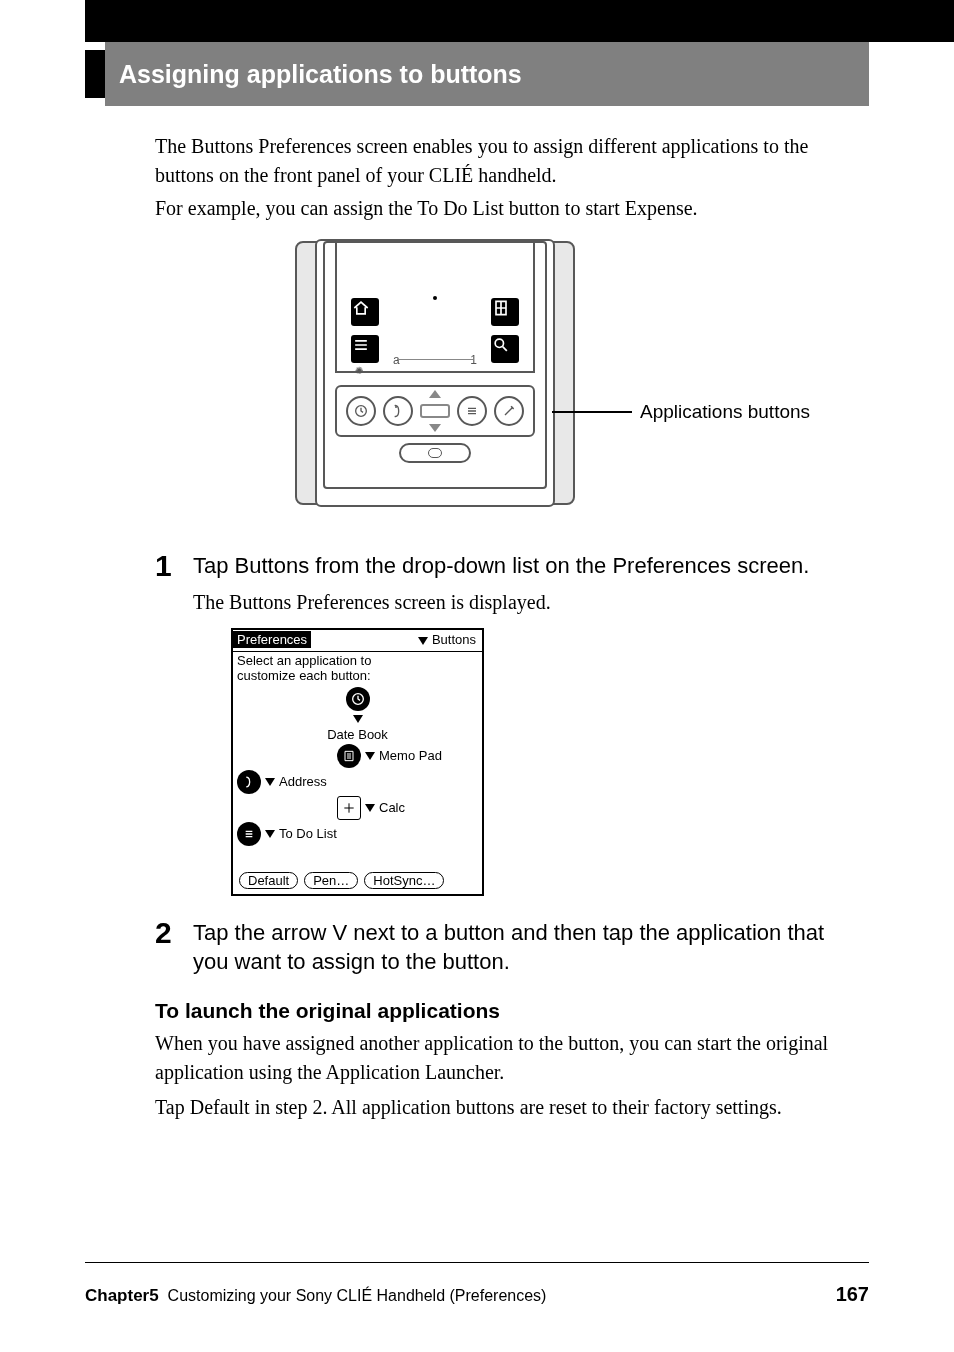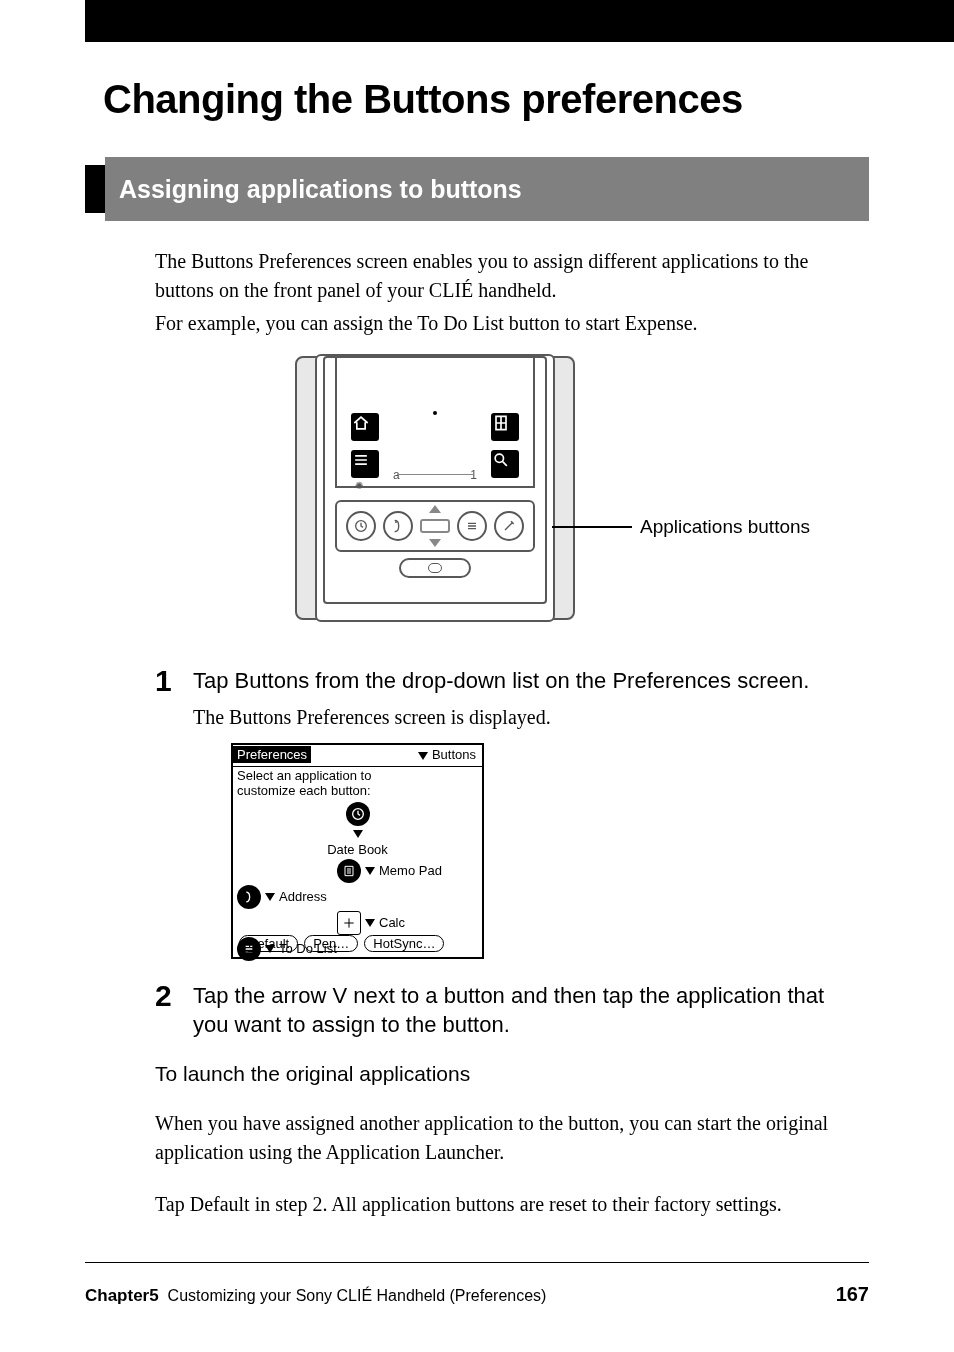--- a/index.html
+++ b/index.html
@@ -224,7 +224,6 @@
 
 <div class="content-wrap">
 
-  <h1 class="main-title">Changing the Buttons preferences</h1>
 
   <div class="section-header">
     <div class="section-accent"></div>

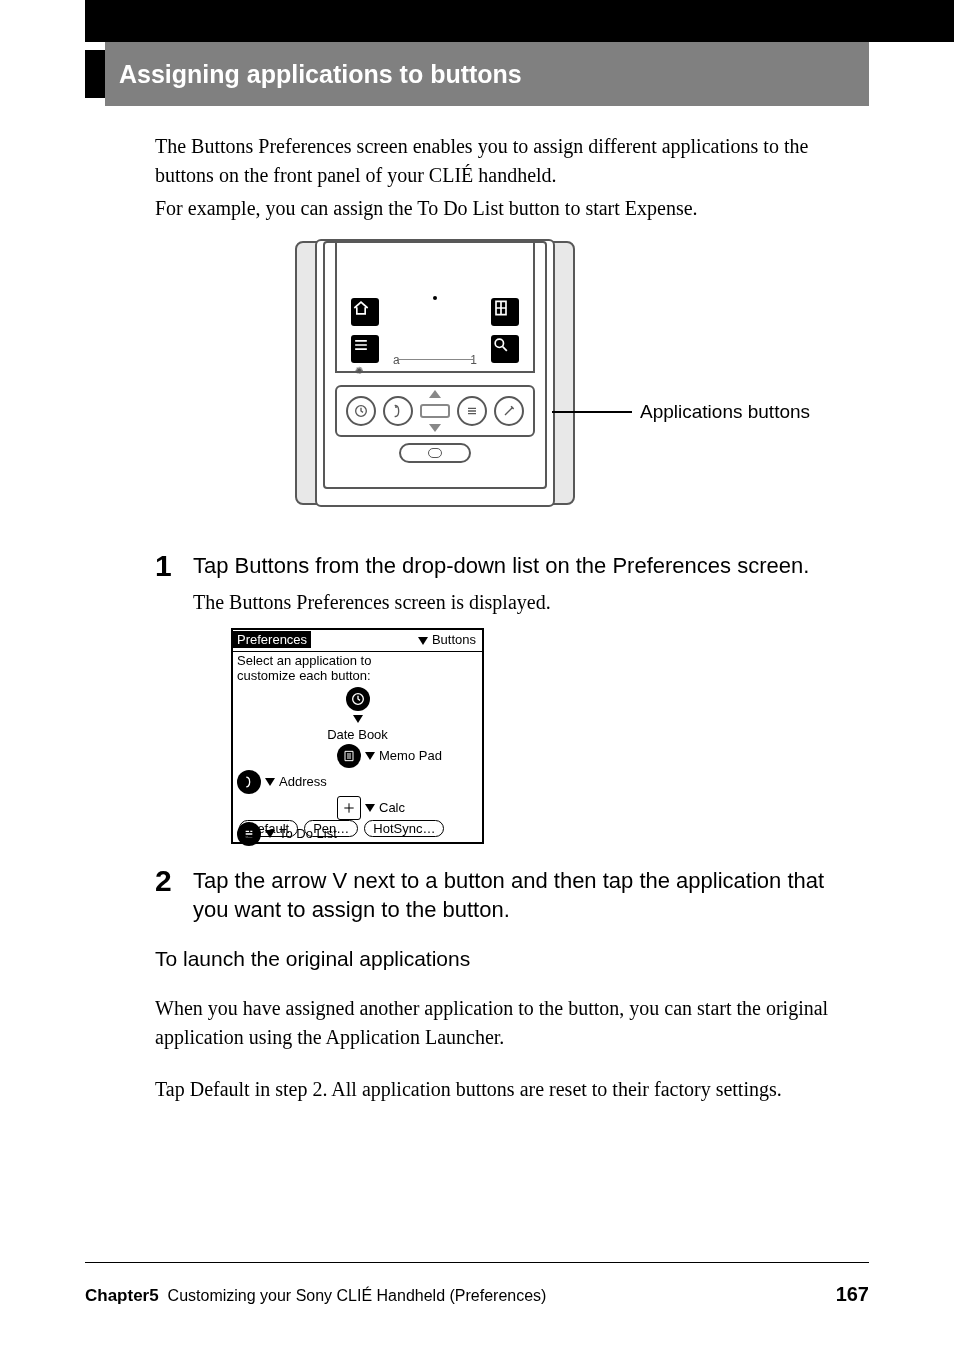--- a/index.html
+++ b/index.html
@@ -172,7 +172,7 @@
     .screenshot {
       margin: 14px 0 0 38px;
       width: 253px;
-      height: 216px;
+      height: 268px;
       border: 2px solid #000;
       font-family: Arial, sans-serif;
       font-size: 13px;

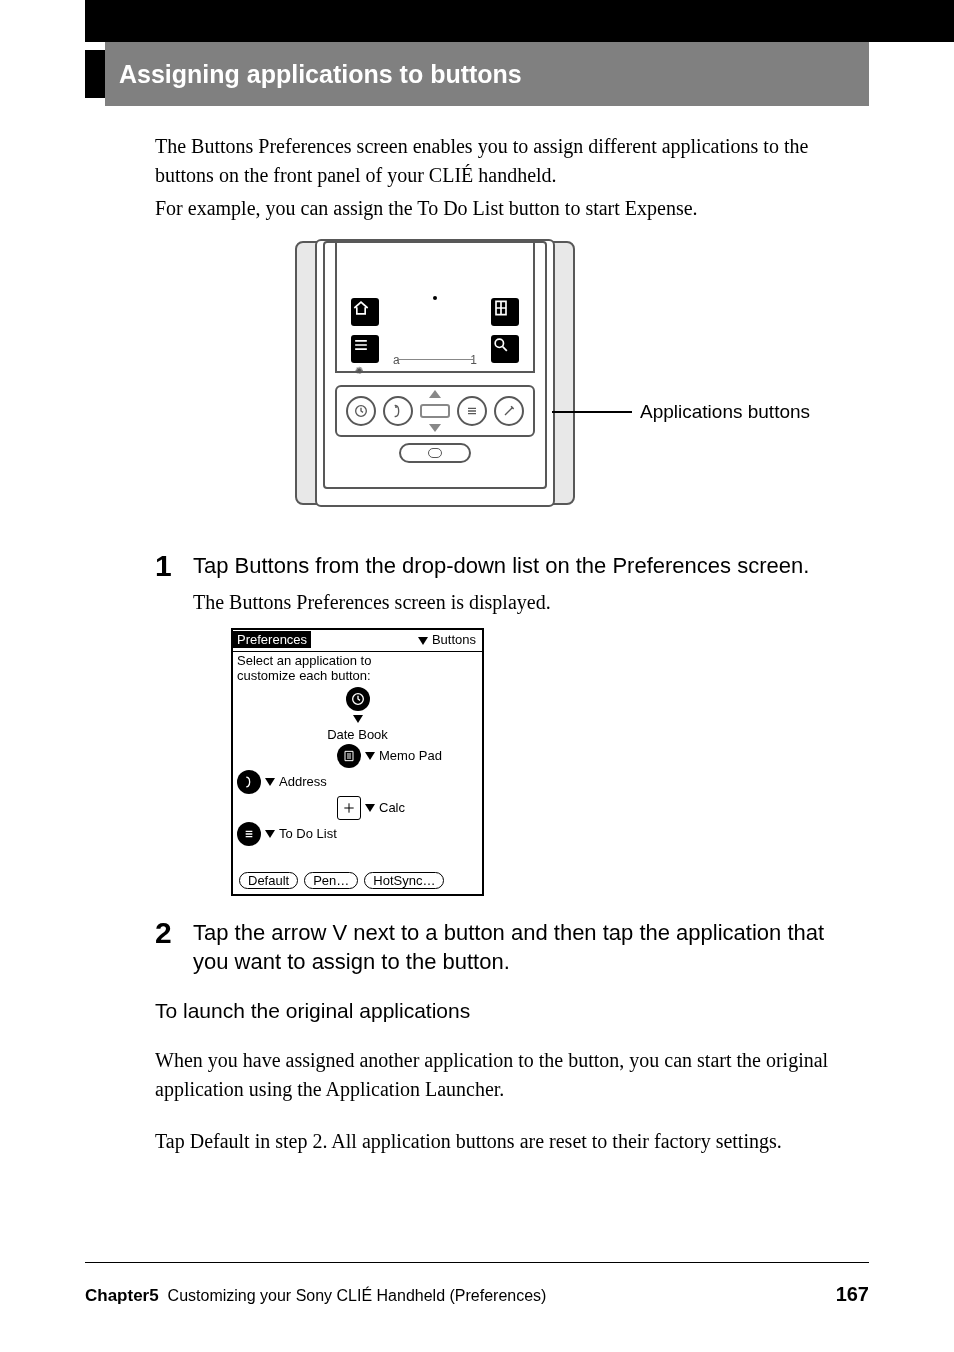--- a/index.html
+++ b/index.html
@@ -192,7 +192,7 @@
     .ss-btn{ border:1px solid #000; border-radius:10px; padding:0 8px; font-size:13px; text-align:center;}
     .sub-heading {
       font-family: Arial, Helvetica, sans-serif;
-      font-weight: normal;
+      font-weight: bold;
       font-size: 21px;
       margin-top: 22px;
     }

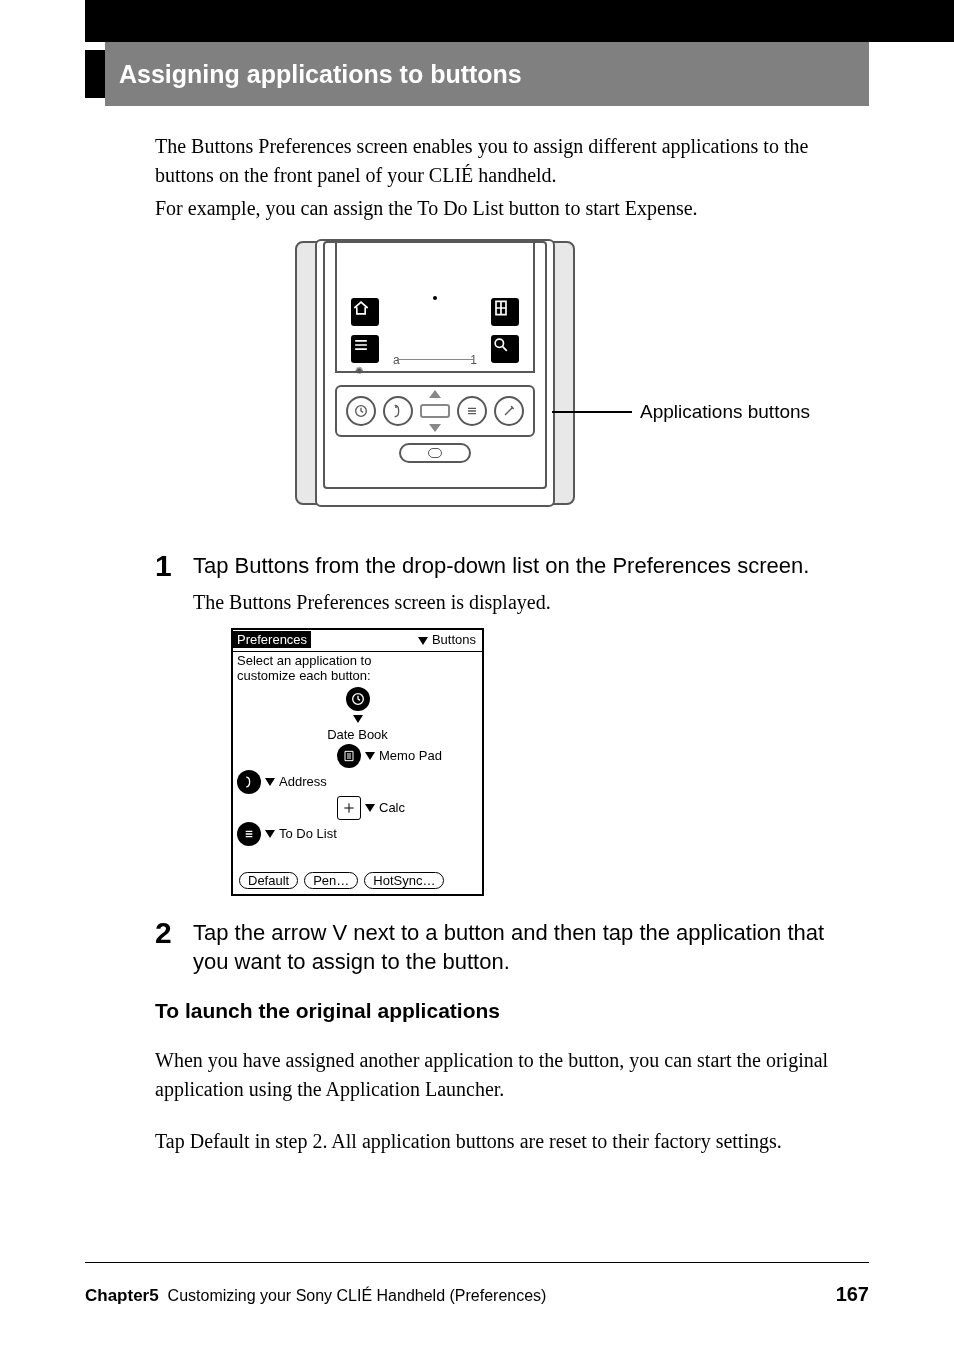--- a/index.html
+++ b/index.html
@@ -199,7 +199,7 @@
     .sub-text {
       font-size: 20px;
       line-height:1.45;
-      margin-top:23px;
+      margin-top:6px;
     }
     .footer {
       position: absolute;

